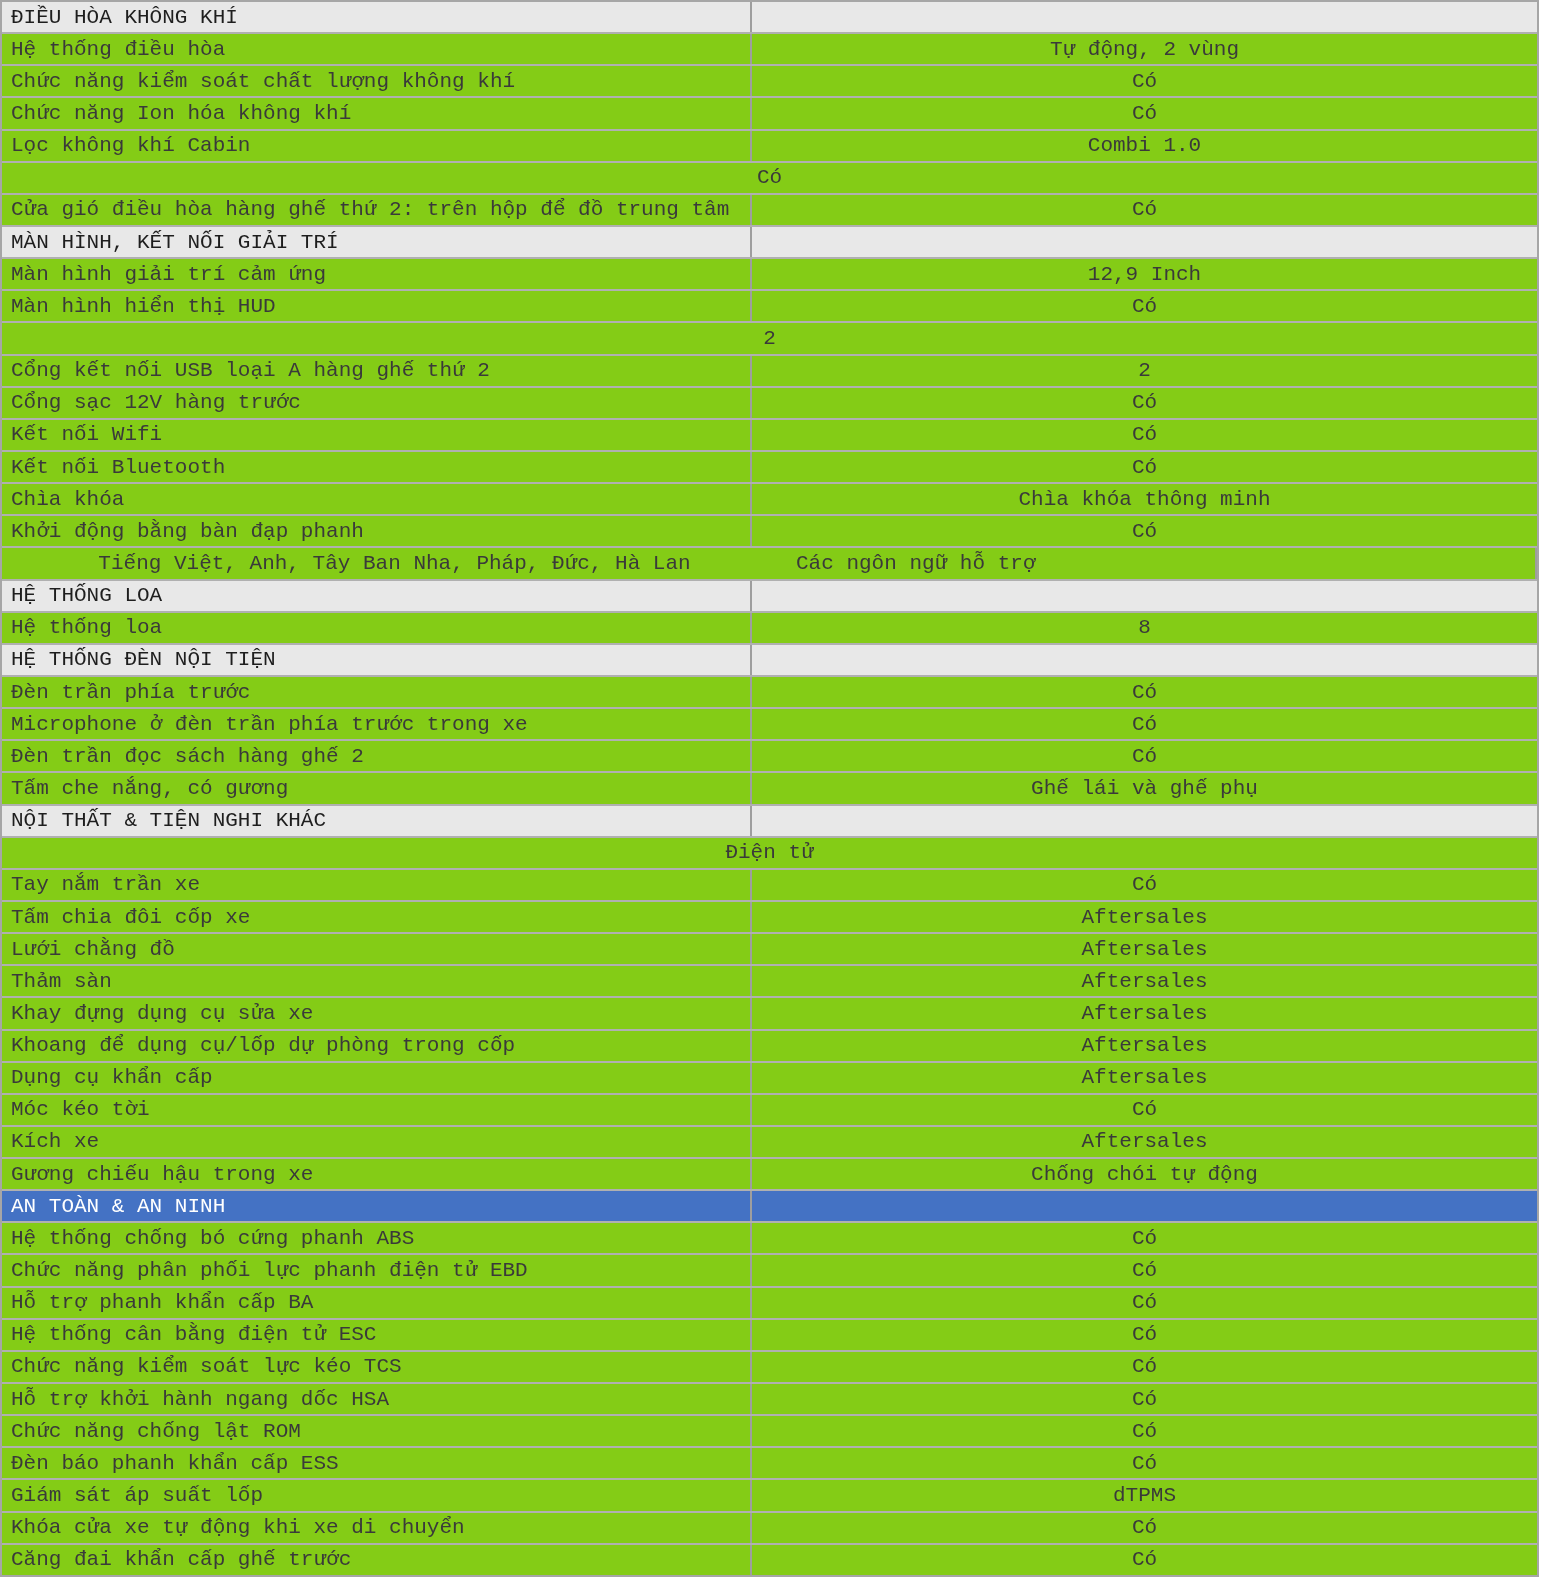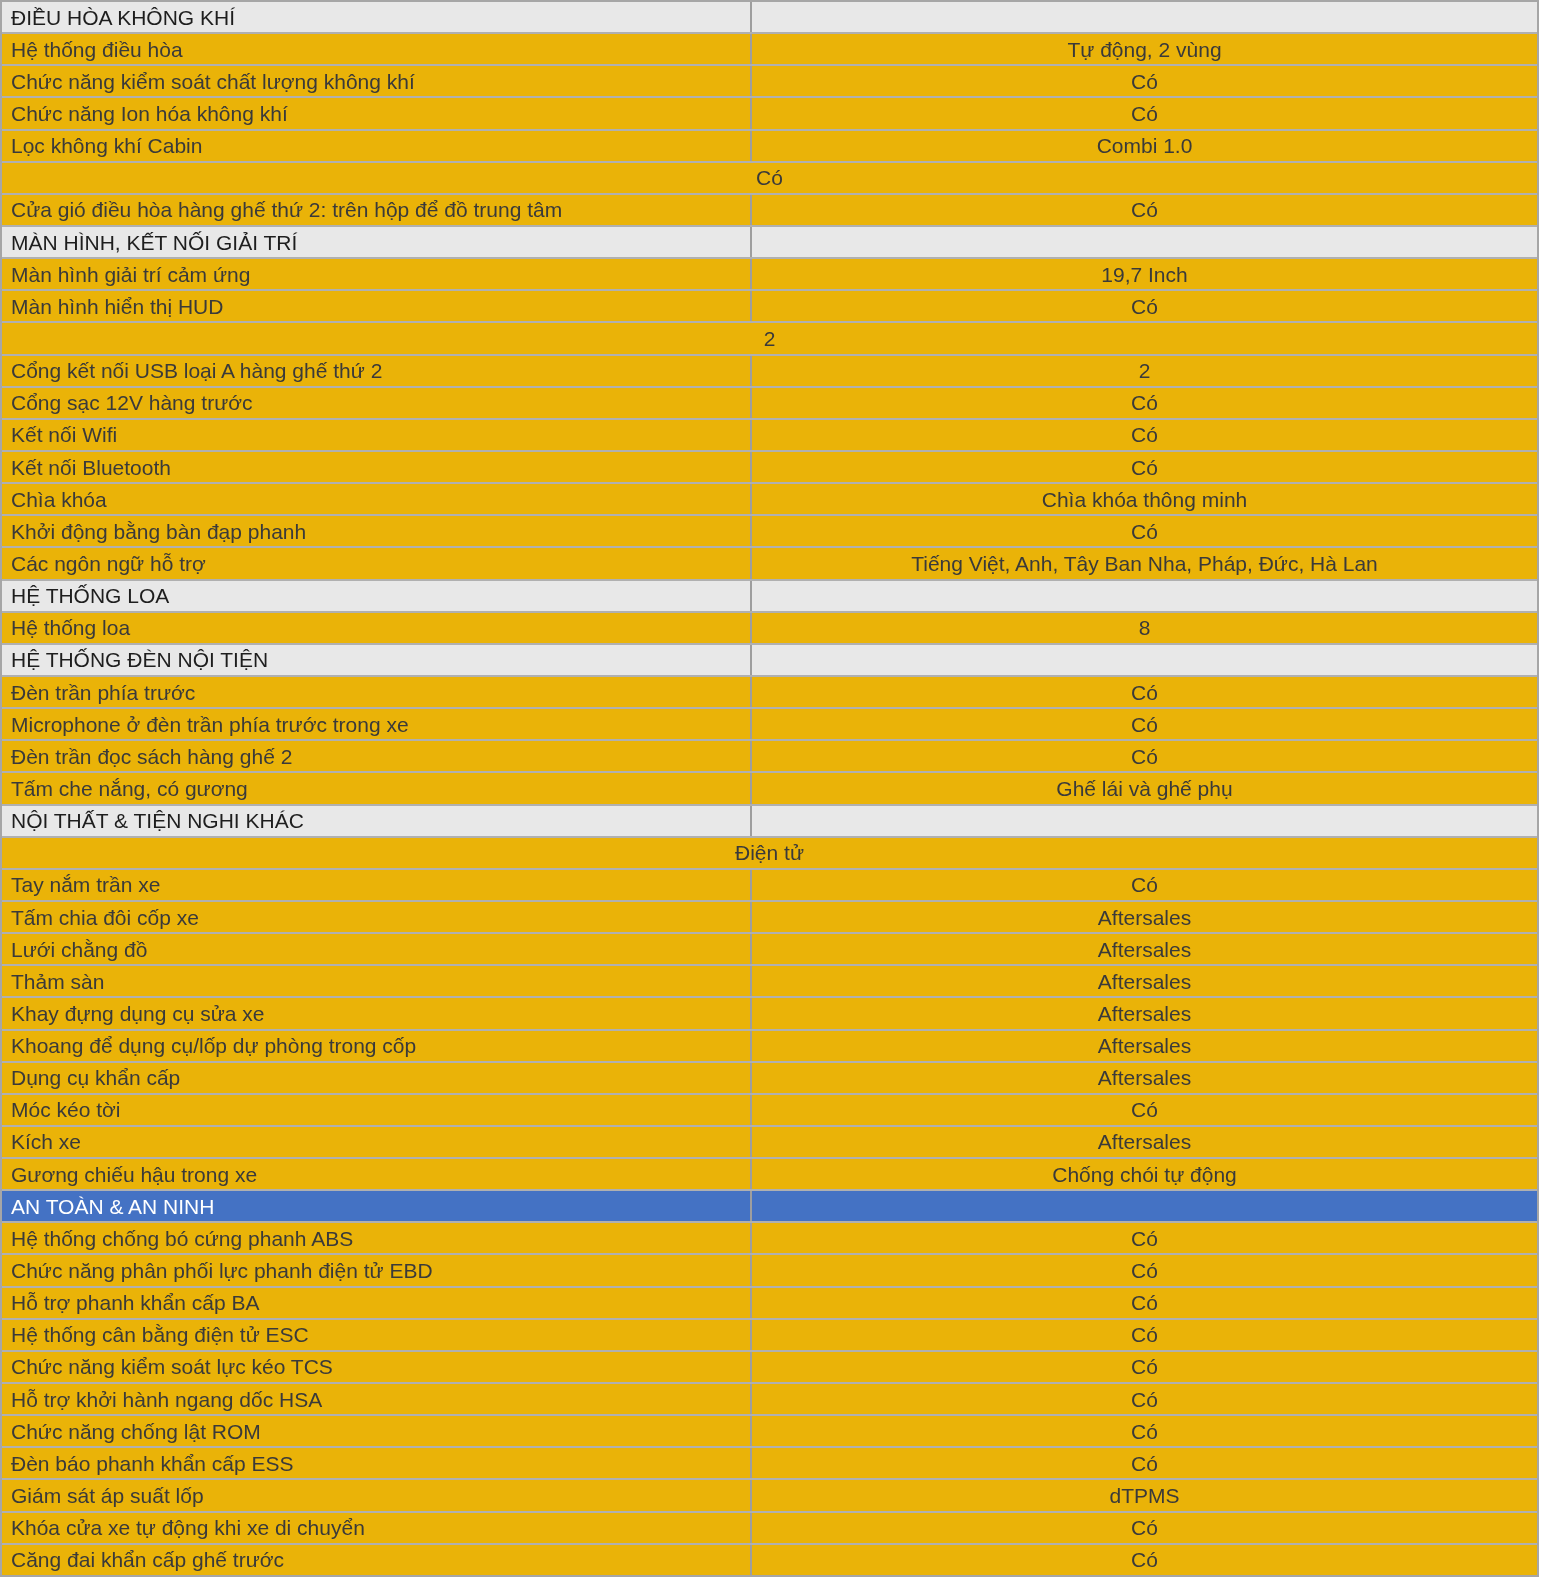--- a/index.html
+++ b/index.html
@@ -24,7 +24,8 @@
     border: 2px solid var(--border-outer, #a6a6a6);
     display: flex;
     flex-direction: column;
-    background: #eab308;
+    background: #84cc16;
+    font-family: Liberation Mono, monospace;
   }
   .row {
     flex: 1 1 0;

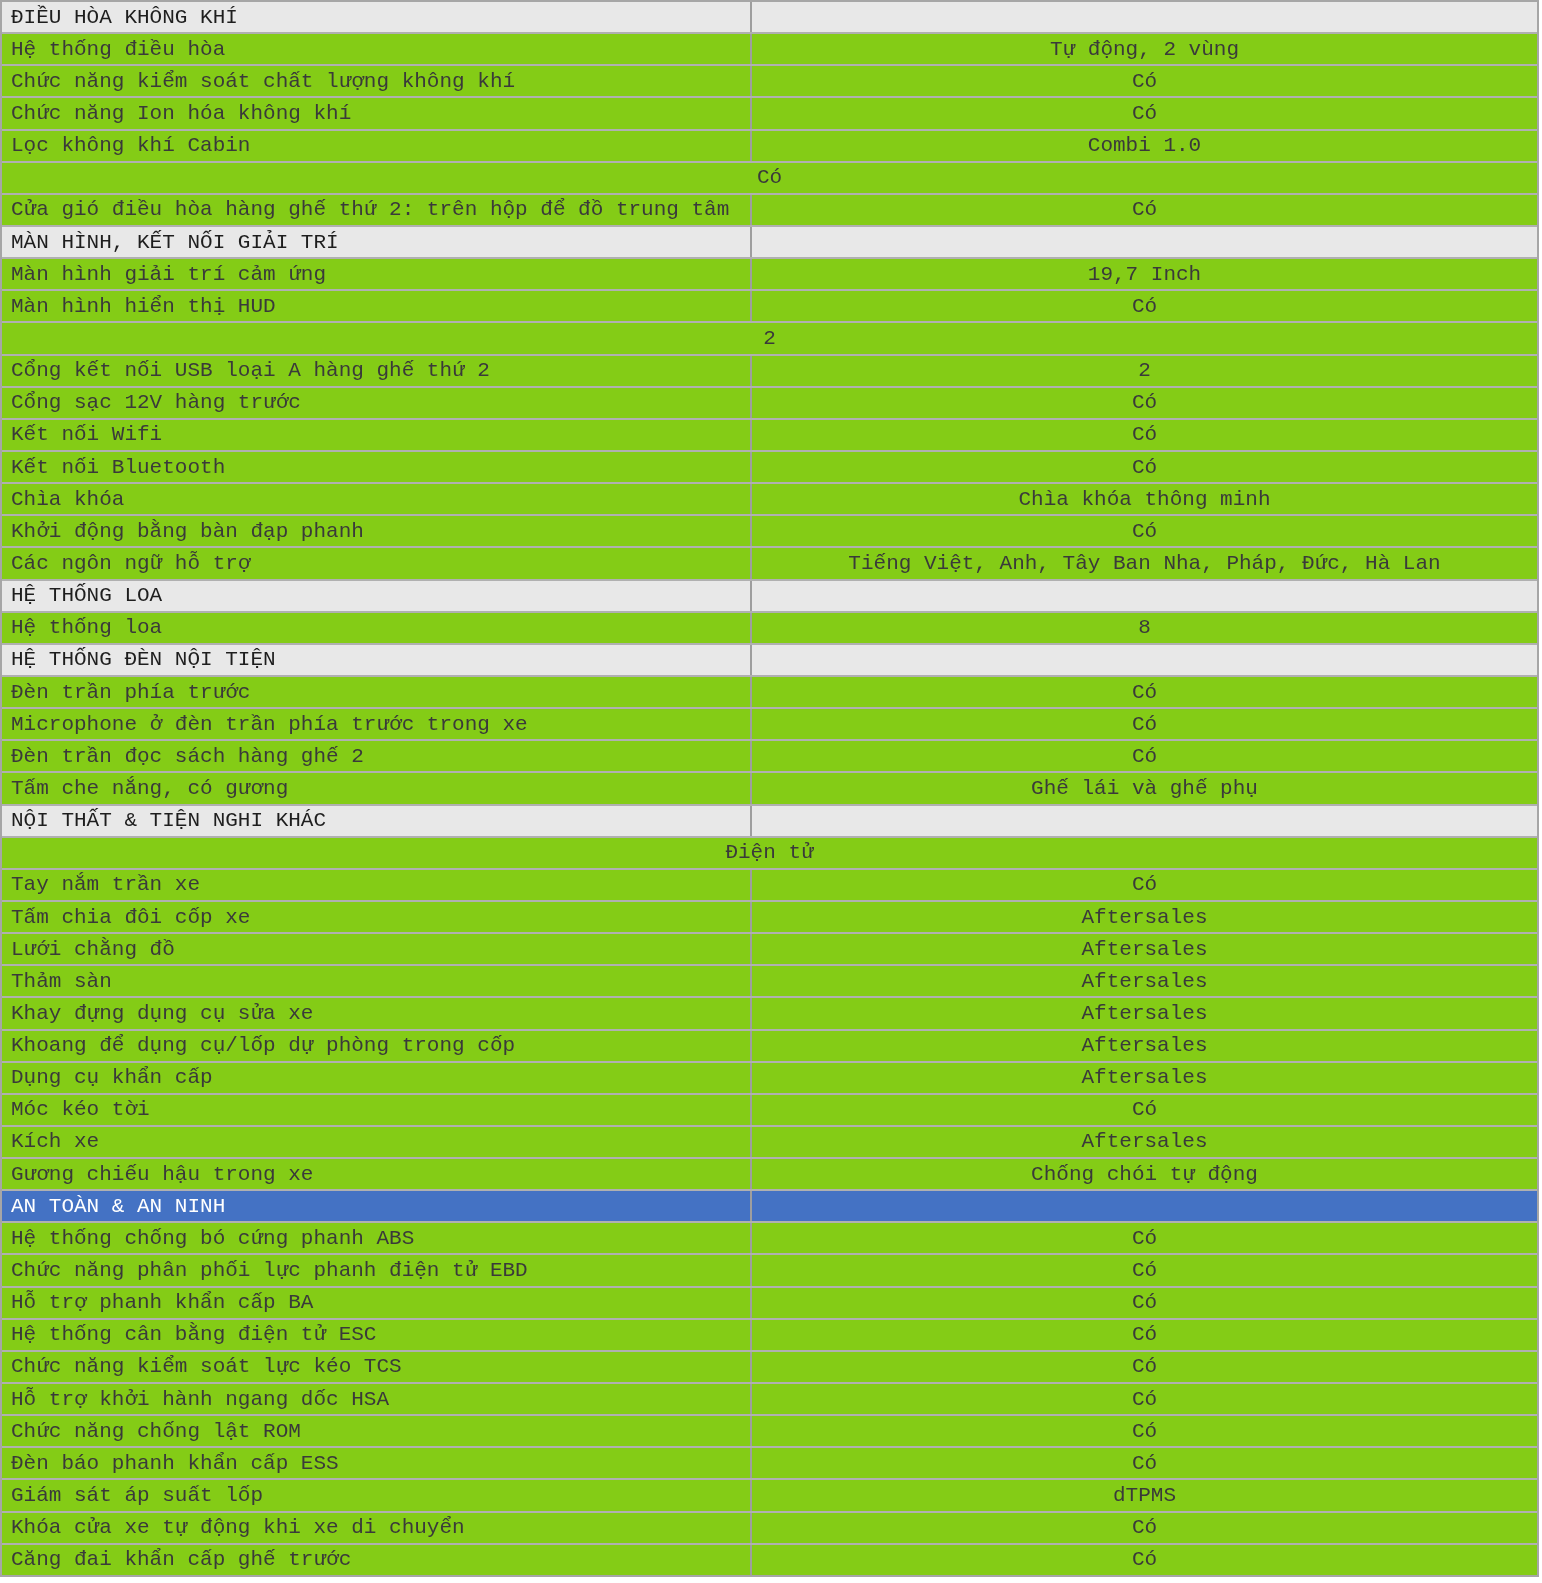--- a/index.html
+++ b/index.html
@@ -106,7 +106,7 @@
     </div>
     <div class="row">
       <div class="cell left">Màn hình giải trí cảm ứng</div>
-      <div class="cell right">19,7 Inch</div>
+      <div class="cell right">12,9 Inch</div>
     </div>
     <div class="row">
       <div class="cell left">Màn hình hiển thị HUD</div>

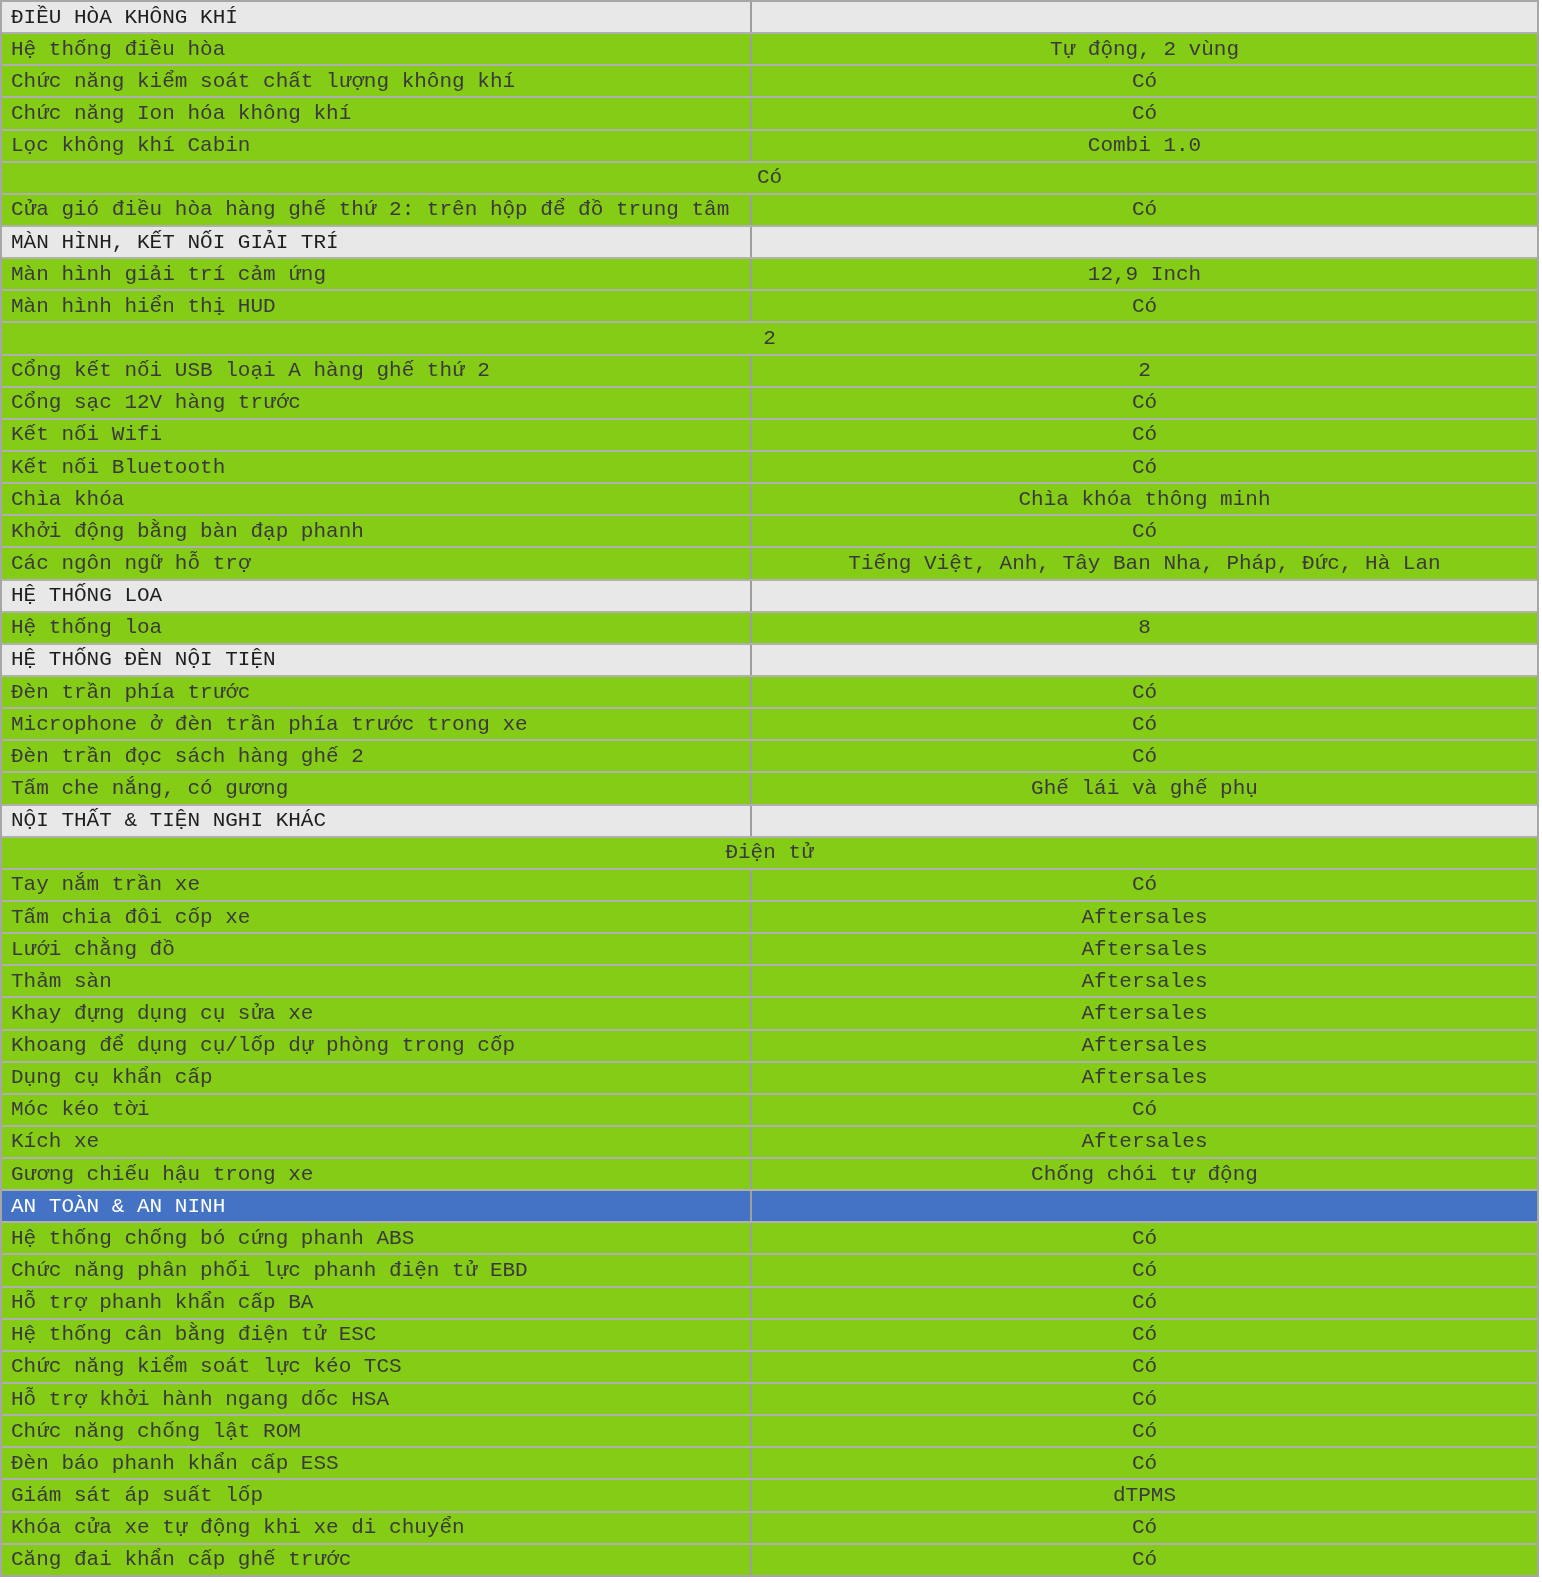--- a/index.html
+++ b/index.html
@@ -140,8 +140,8 @@
       <div class="cell right">Có</div>
     </div>
     <div class="row">
+      <div class="cell right">Tiếng Việt, Anh, Tây Ban Nha, Pháp, Đức, Hà Lan</div>
       <div class="cell left">Các ngôn ngữ hỗ trợ</div>
-      <div class="cell right">Tiếng Việt, Anh, Tây Ban Nha, Pháp, Đức, Hà Lan</div>
     </div>
     <div class="row section">
       <div class="cell left">HỆ THỐNG LOA</div>

